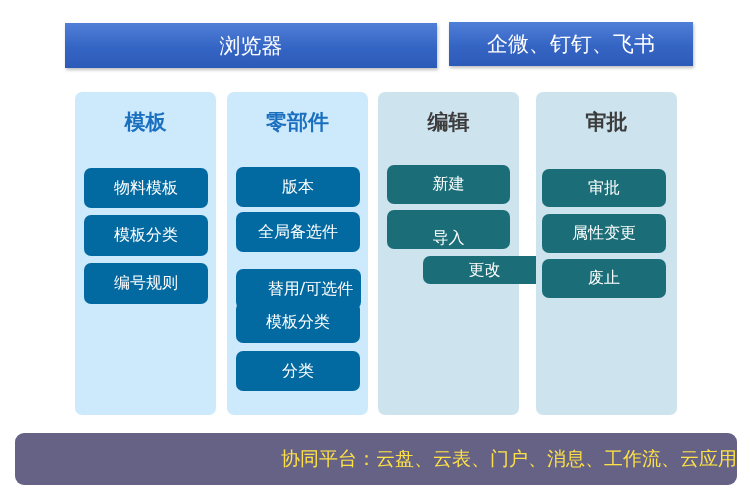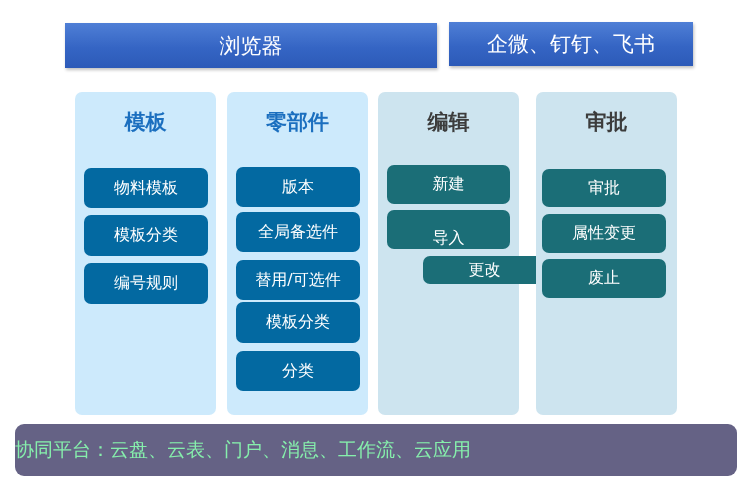--- a/index.html
+++ b/index.html
@@ -68,7 +68,7 @@
 <div class="btn blue" style="left:236px; top:212px; width:124px; height:40px;">
   <span>全局备选件</span>
 </div>
-<div class="btn blue" style="left:236px; top:260px; width:124px; height:40px;">
+<div class="btn blue" style="left:236px; top:269px; width:101px; height:40px;padding-left:24px;">
   <span>替用/可选件</span>
 </div>
 <div class="btn blue" style="left:236px; top:302px; width:124px; height:41px;">

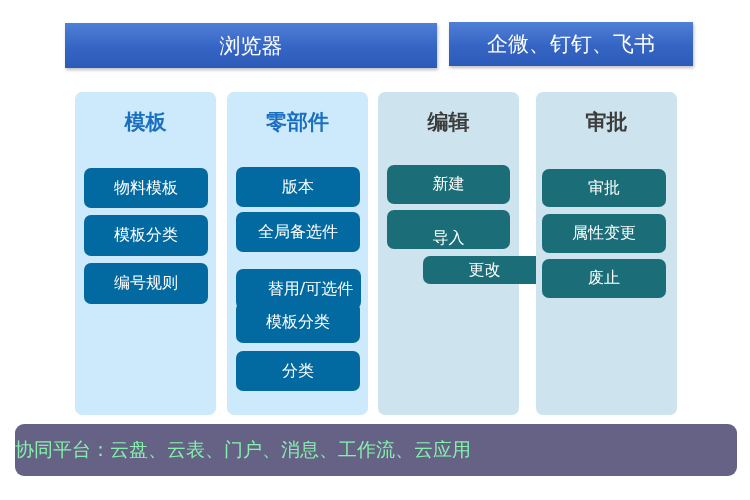--- a/index.html
+++ b/index.html
@@ -31,9 +31,9 @@
   .btn.blue { background: #0369a1; }
   .btn.teal { background: #1b6e77; }
   .bottombar {
-    position: absolute; left: 15px; top: 424px; width: 722px; height: 52px;
-    background: #656285; border-radius: 9px; color: #86efac; font-size: 19px;
-    display: flex; align-items: center; justify-content: flex-start;
+    position: absolute; left: 15px; top: 433px; width: 722px; height: 52px;
+    background: #656285; border-radius: 9px; color: #fde047; font-size: 19px;
+    display: flex; align-items: center; justify-content: flex-end;
   }
 </style>
 </head>

